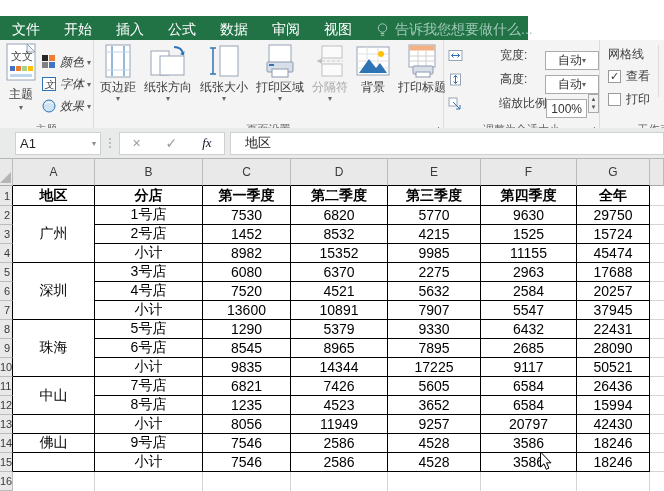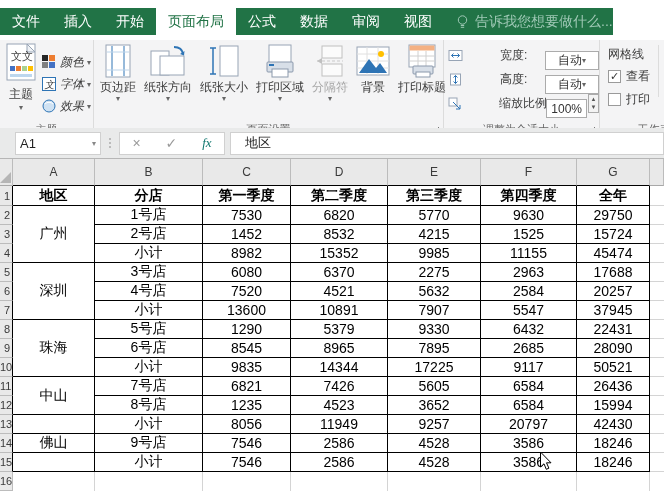--- a/index.html
+++ b/index.html
@@ -7,7 +7,7 @@
   .app{position:relative;width:664px;height:491px;background:#fff;overflow:hidden;}
 
   
-  .tabbar{position:absolute;top:8px;left:0;width:613px;height:27px;background:#217346;display:flex;align-items:stretch;}
+  .tabbar{position:absolute;top:16px;left:0;width:528px;height:27px;background:#217346;display:flex;align-items:stretch;}
   .tabs{display:flex;align-items:stretch;}
   .tab{color:#fff;font-size:14px;display:flex;align-items:center;padding:0 12px;white-space:nowrap;}
   .tab.active{background:#fff;color:#217346;}

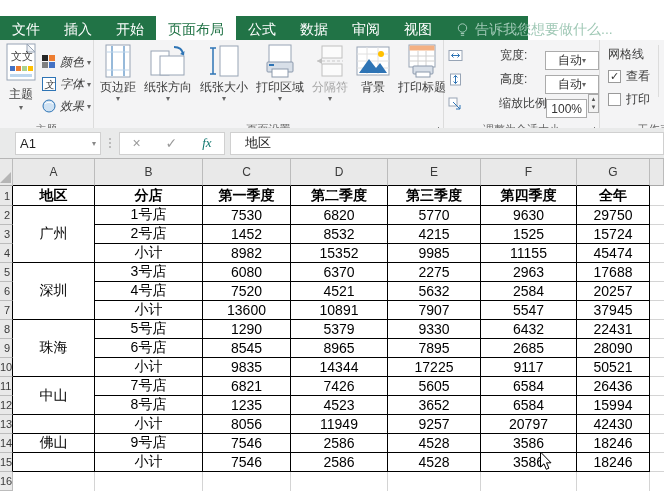--- a/index.html
+++ b/index.html
@@ -93,8 +93,8 @@
   <div class="tabbar">
     <div class="tabs">
         <div class="tab">文件</div>
+        <div class="tab">开始</div>
         <div class="tab">插入</div>
-        <div class="tab">开始</div>
         <div class="tab active">页面布局</div>
         <div class="tab">公式</div>
         <div class="tab">数据</div>

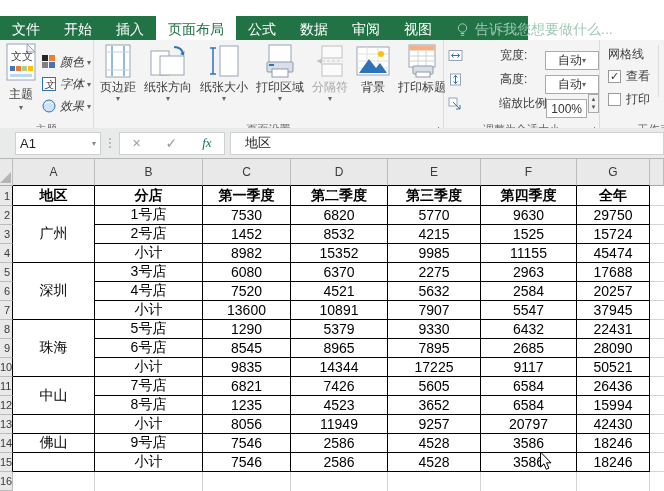--- a/index.html
+++ b/index.html
@@ -95,7 +95,6 @@
         <div class="tab">文件</div>
         <div class="tab">开始</div>
         <div class="tab">插入</div>
-        <div class="tab active">页面布局</div>
         <div class="tab">公式</div>
         <div class="tab">数据</div>
         <div class="tab">审阅</div>

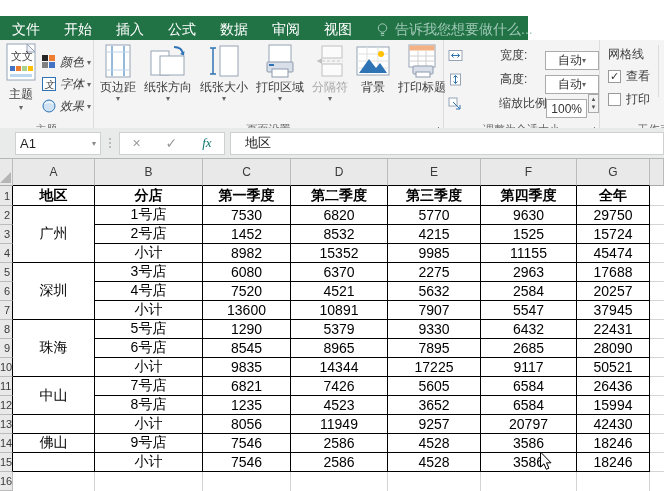--- a/index.html
+++ b/index.html
@@ -62,7 +62,7 @@
   .dots i{width:2px;height:2px;background:#ababab;border-radius:50%;}
   .fxbox{width:106px;height:23px;background:#fff;border:1px solid #d0d0d0;box-sizing:border-box;display:flex;align-items:center;justify-content:space-around;}
   .fxbox .fb{color:#9a9a9a;font-size:14px;line-height:14px;}
-  .fxbox .fx{font-family:"Liberation Serif","DejaVu Serif",serif;font-style:italic;color:#0f766e;font-size:13px;}
+  .fxbox .fx{font-family:"Liberation Serif","DejaVu Serif",serif;font-style:italic;color:#0f172a;font-size:13px;}
   .fgap{width:5px;}
   .finput{flex:1;height:23px;background:#fff;border:1px solid #d0d0d0;box-sizing:border-box;display:flex;align-items:center;padding-left:14px;font-size:13px;color:#222;}
 

